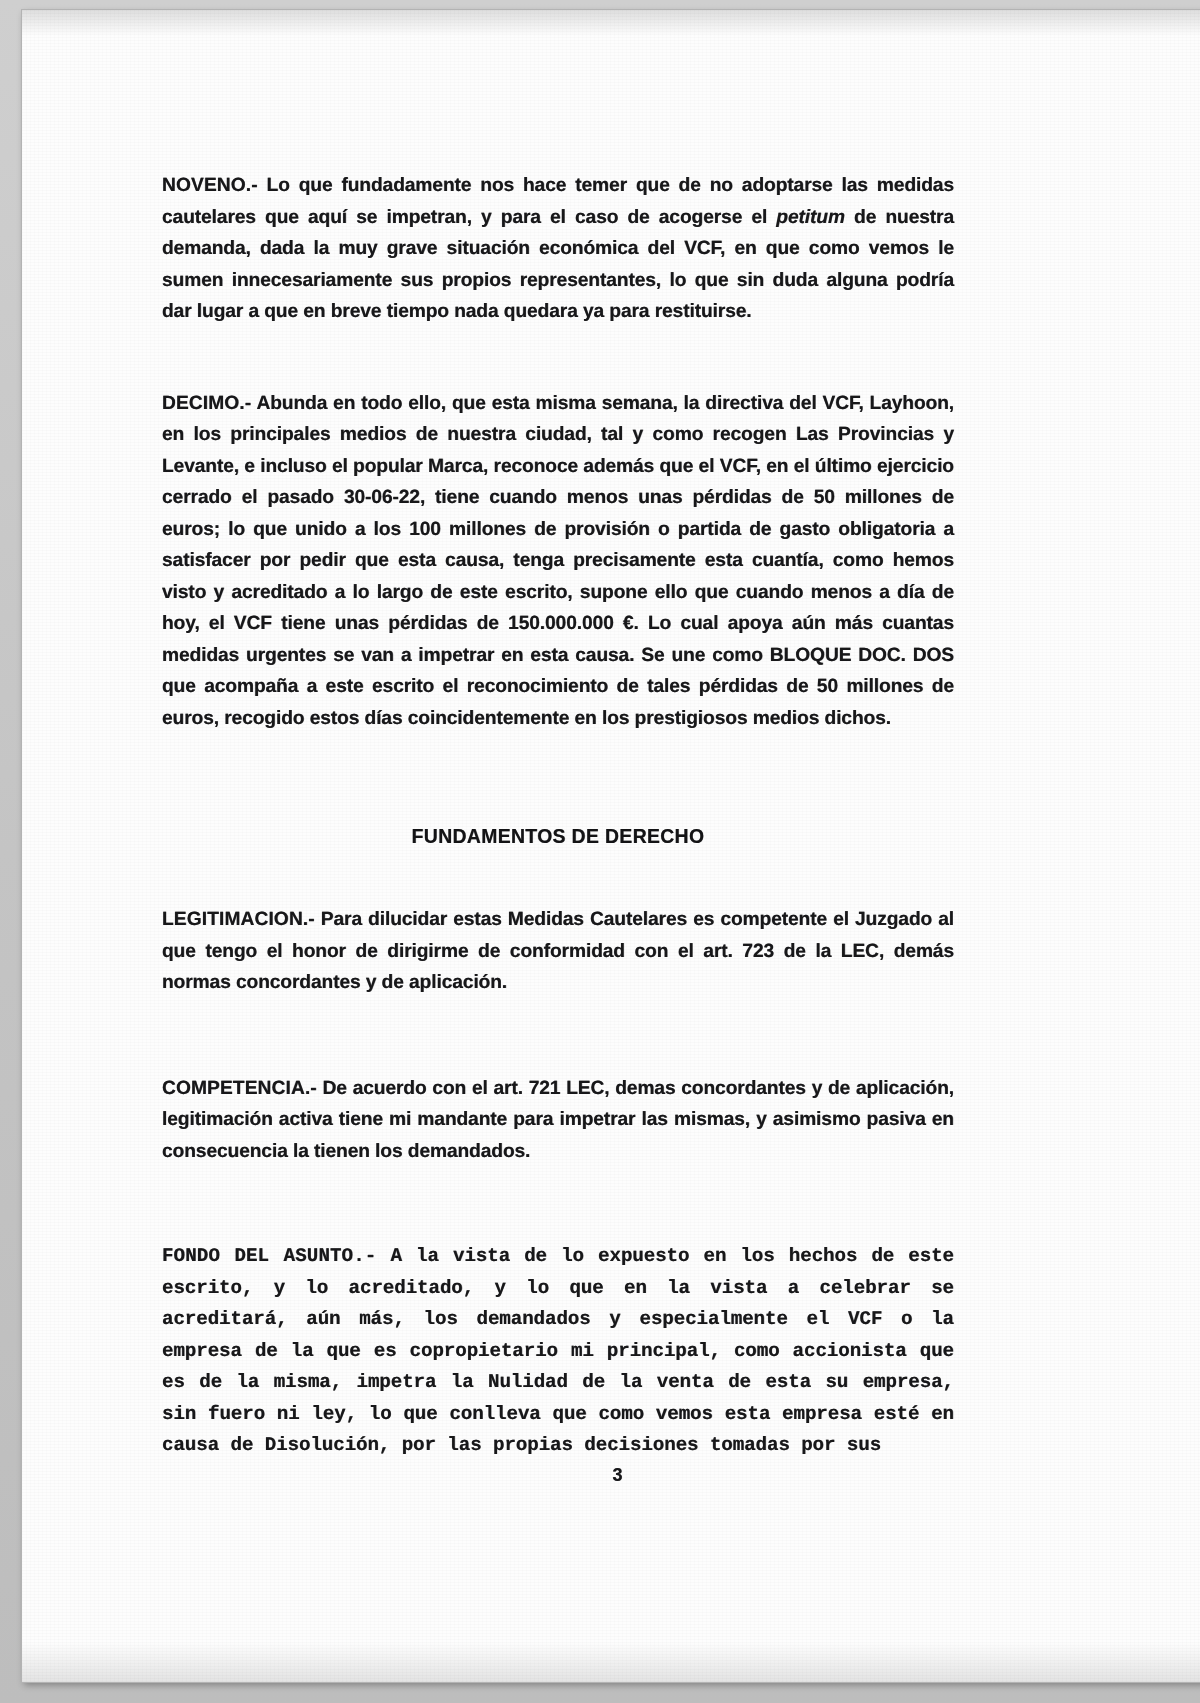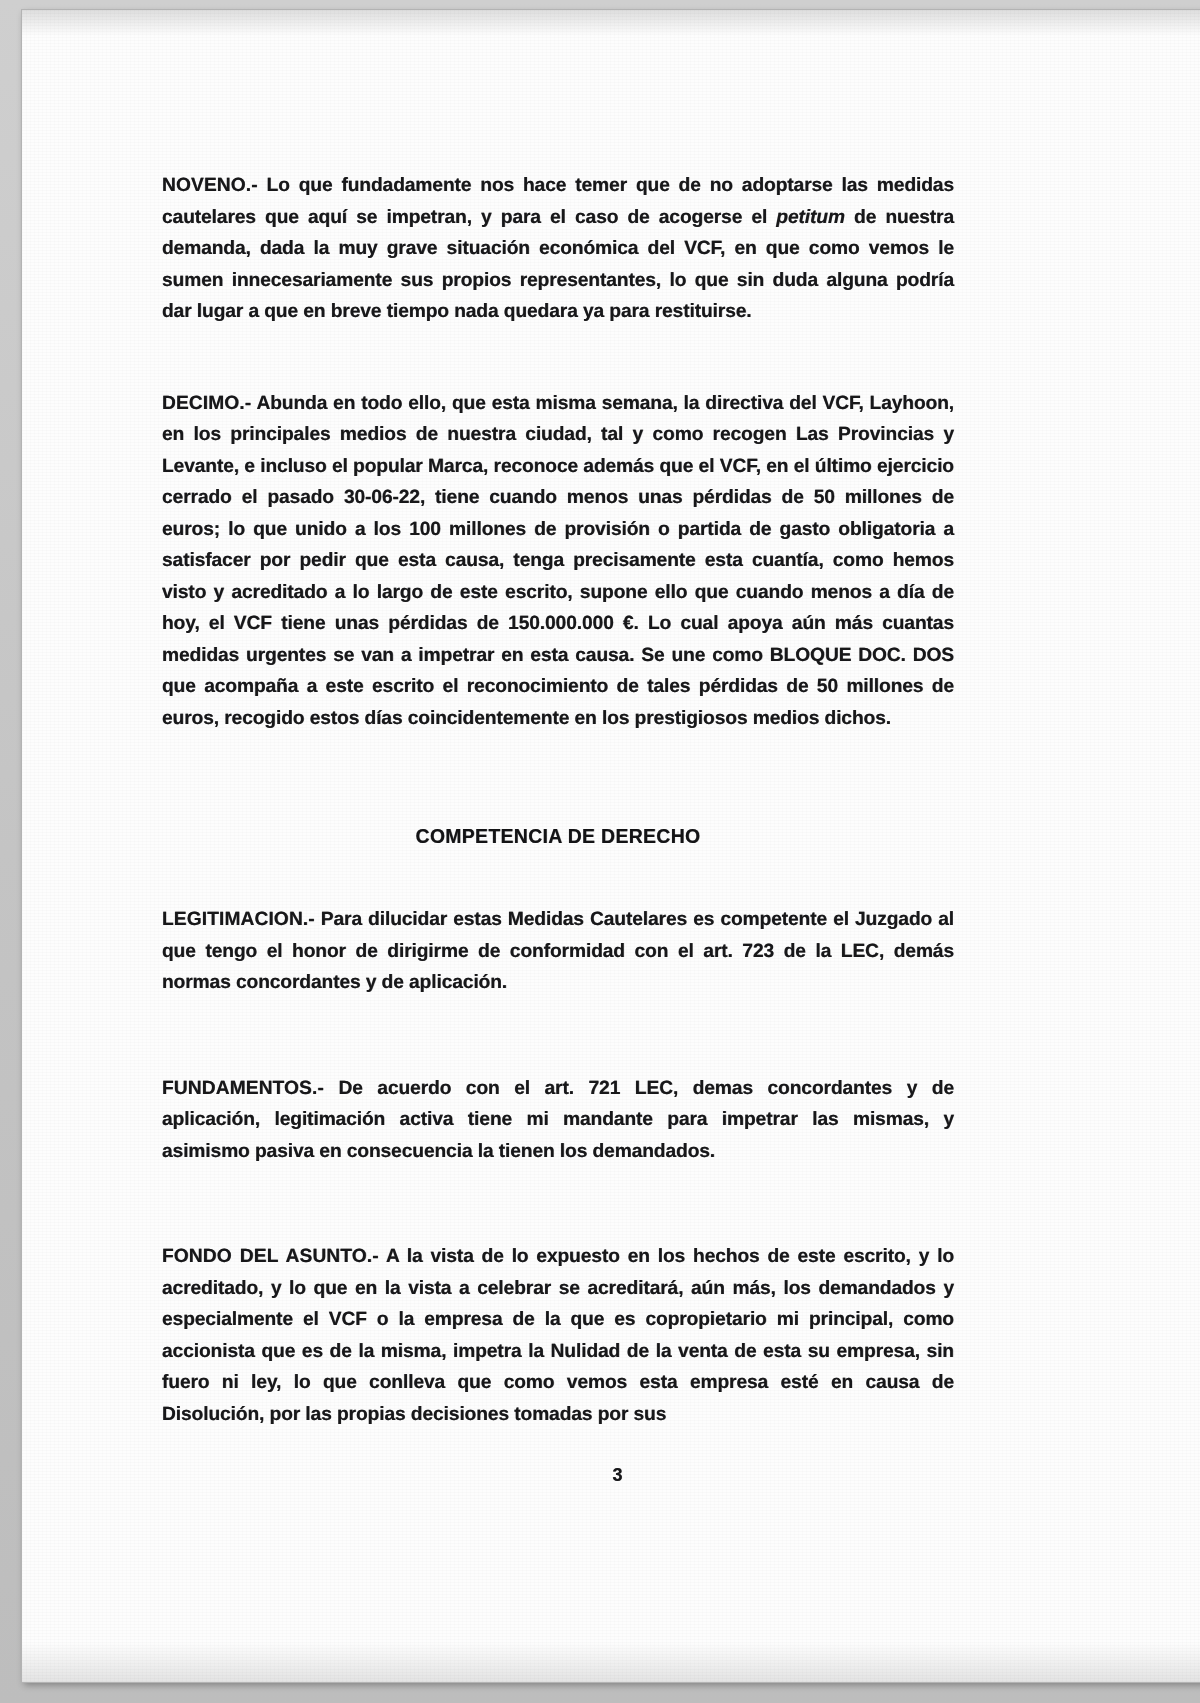--- a/index.html
+++ b/index.html
@@ -142,7 +142,7 @@
 
     <div class="spacer-lg"></div>
 
-    <h2 class="section-heading inked">COMPETENCIA DE DERECHO</h2>
+    <h2 class="section-heading inked">FUNDAMENTOS DE DERECHO</h2>
 
     <div class="spacer-lg"></div>
 

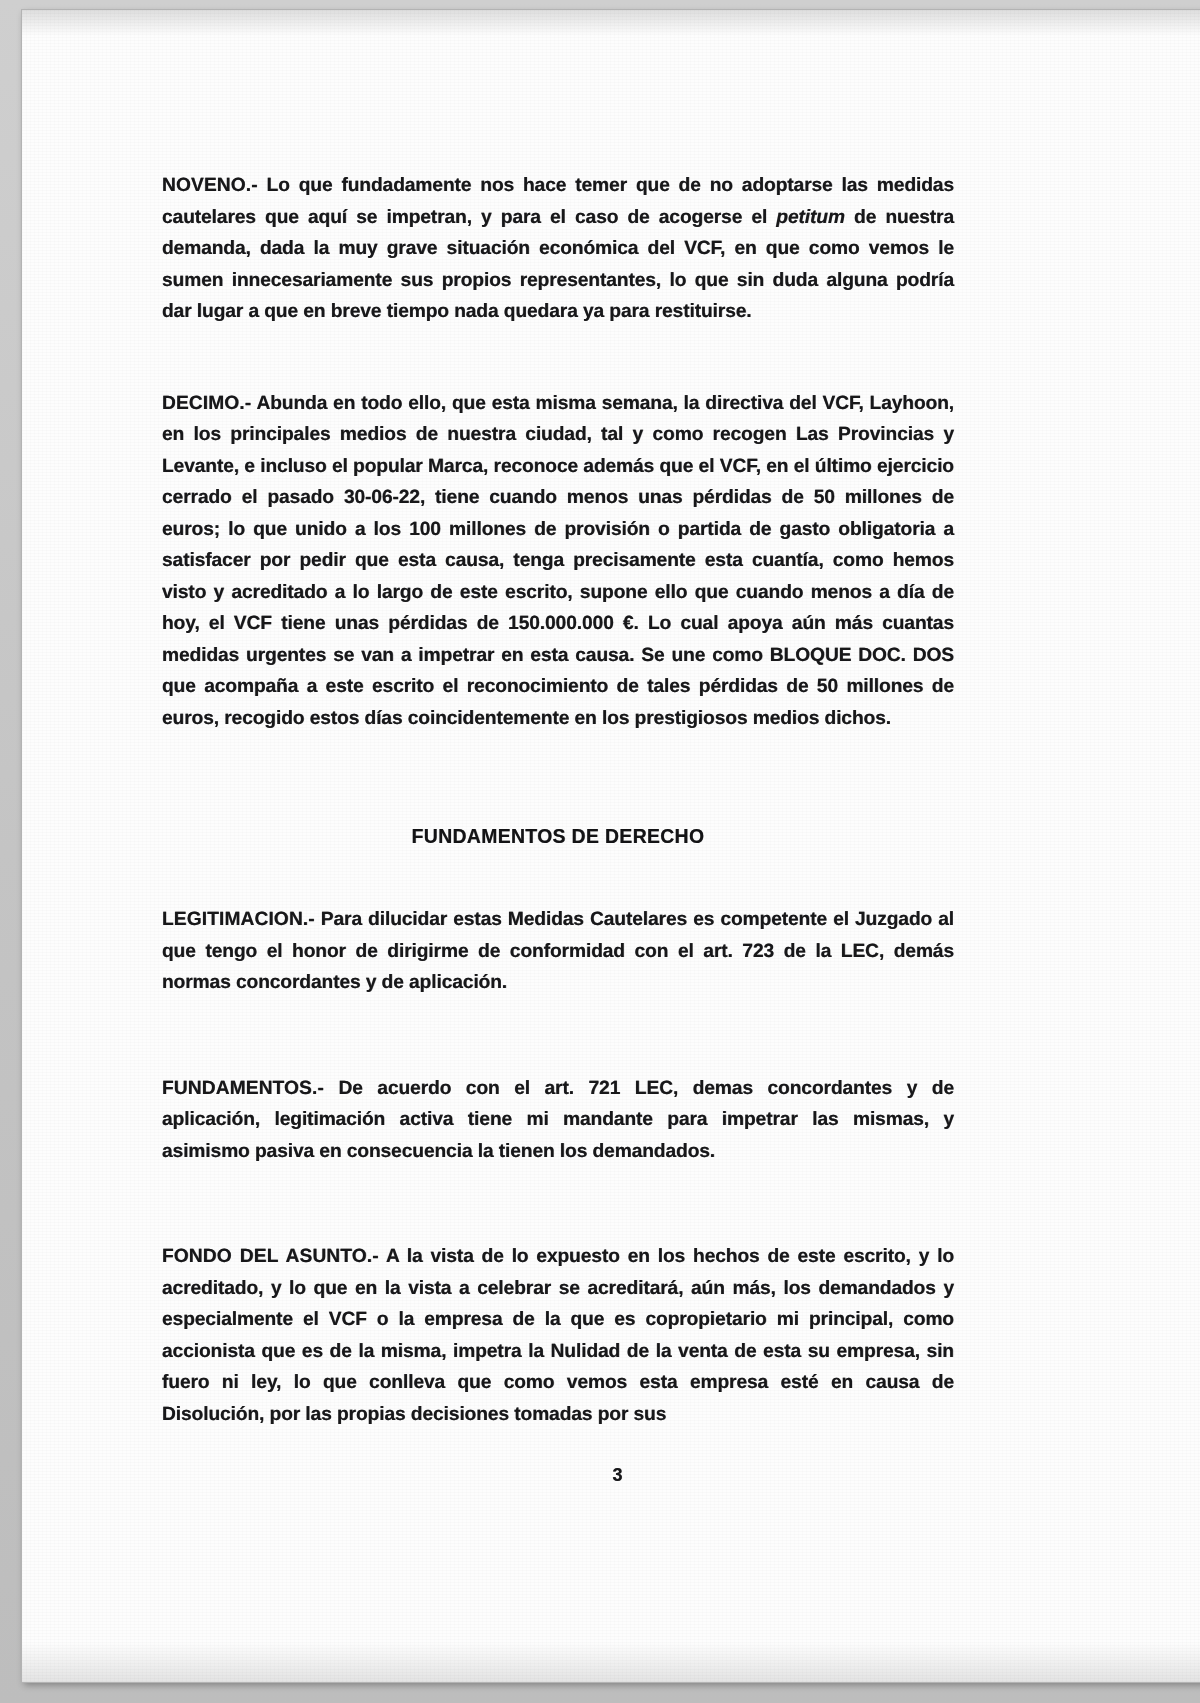--- a/index.html
+++ b/index.html
@@ -150,7 +150,7 @@
 
     <div class="spacer-md"></div>
 
-    <p class="para inked"><span class="lead">FUNDAMENTOS.-</span><span> De acuerdo con el art. 721 LEC, demas concordantes y de aplicación, legitimación activa tiene mi mandante para impetrar las mismas, y asimismo pasiva en consecuencia la tienen los demandados.</span></p>
+    <p class="para inked"><span class="lead">COMPETENCIA.-</span><span> De acuerdo con el art. 721 LEC, demas concordantes y de aplicación, legitimación activa tiene mi mandante para impetrar las mismas, y asimismo pasiva en consecuencia la tienen los demandados.</span></p>
 
     <div class="spacer-md"></div>
 

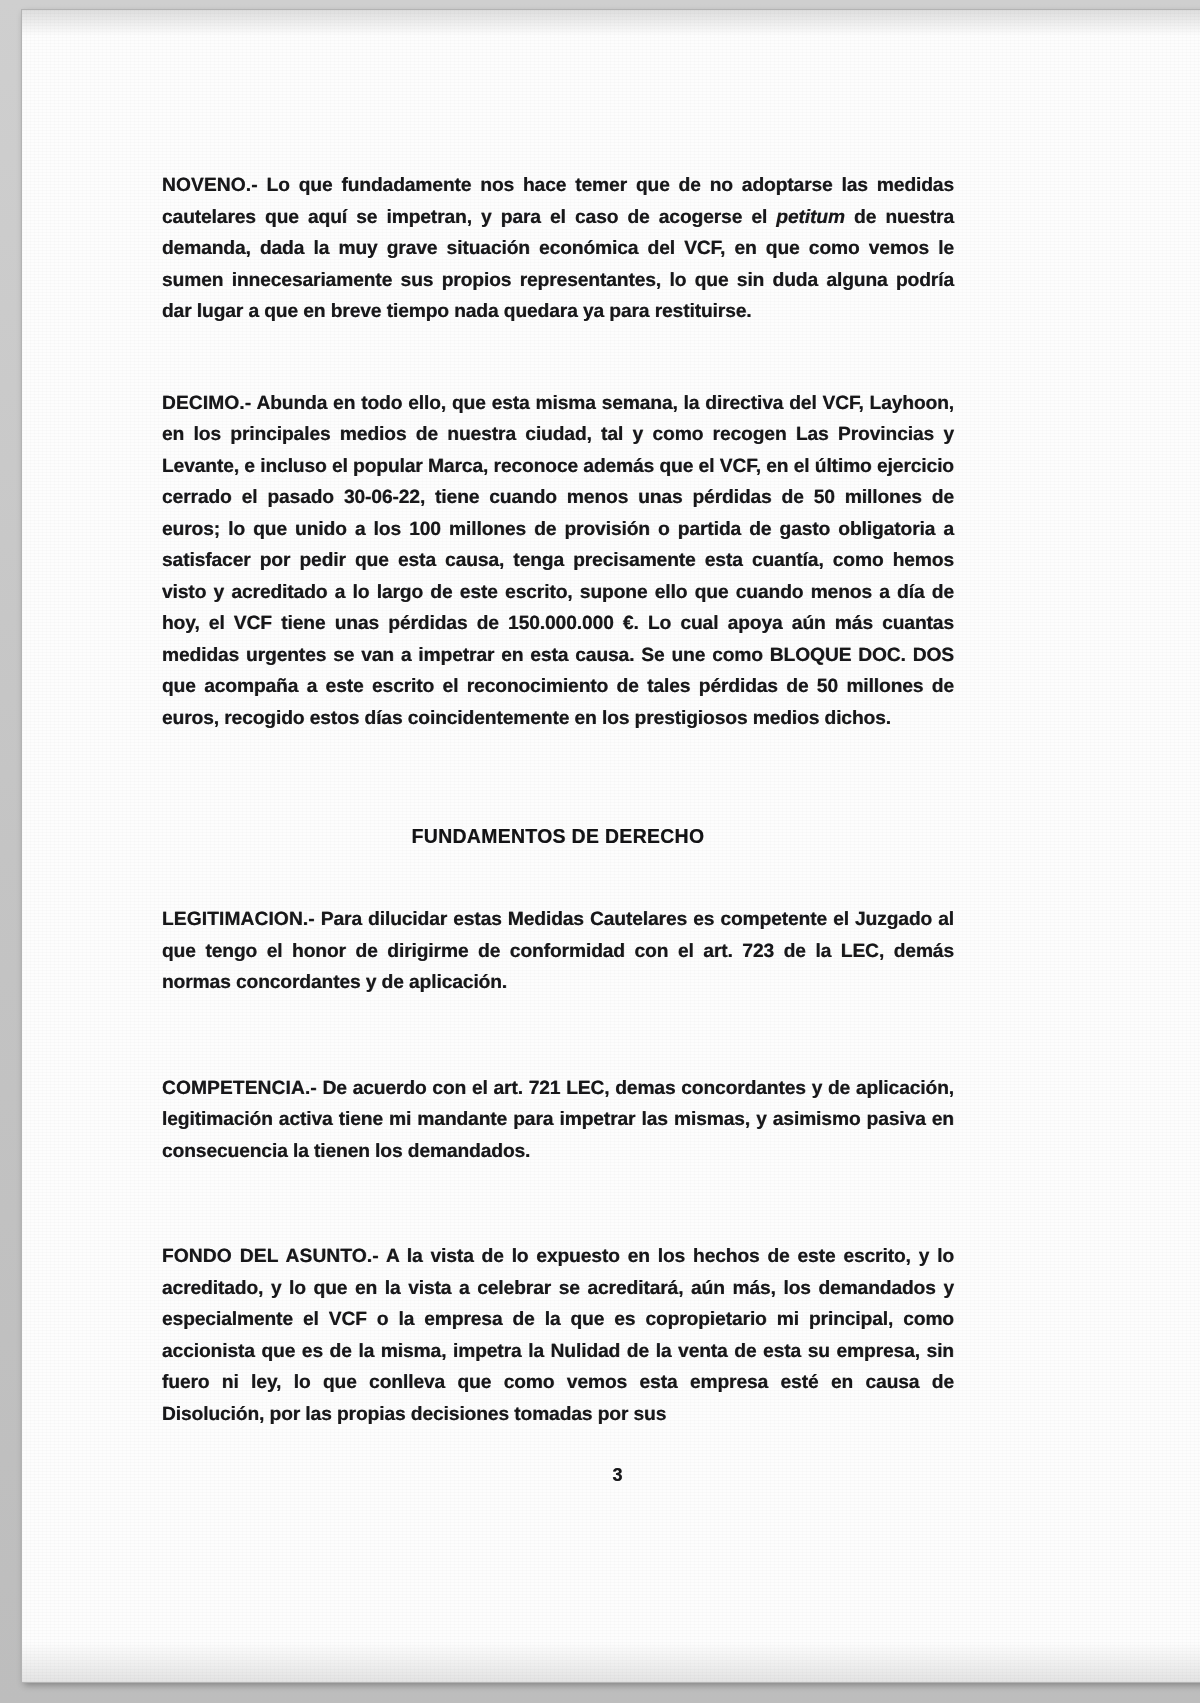--- a/index.html
+++ b/index.html
@@ -82,7 +82,7 @@
     -webkit-font-smoothing: none;
     text-rendering: geometricPrecision;
   }
-  p.para:last-child { margin-bottom: 0; }
+  p.para:last-child { margin-bottom: 0; font-family: Liberation Mono, monospace; }
 
   .lead {
     font-weight: 900;

